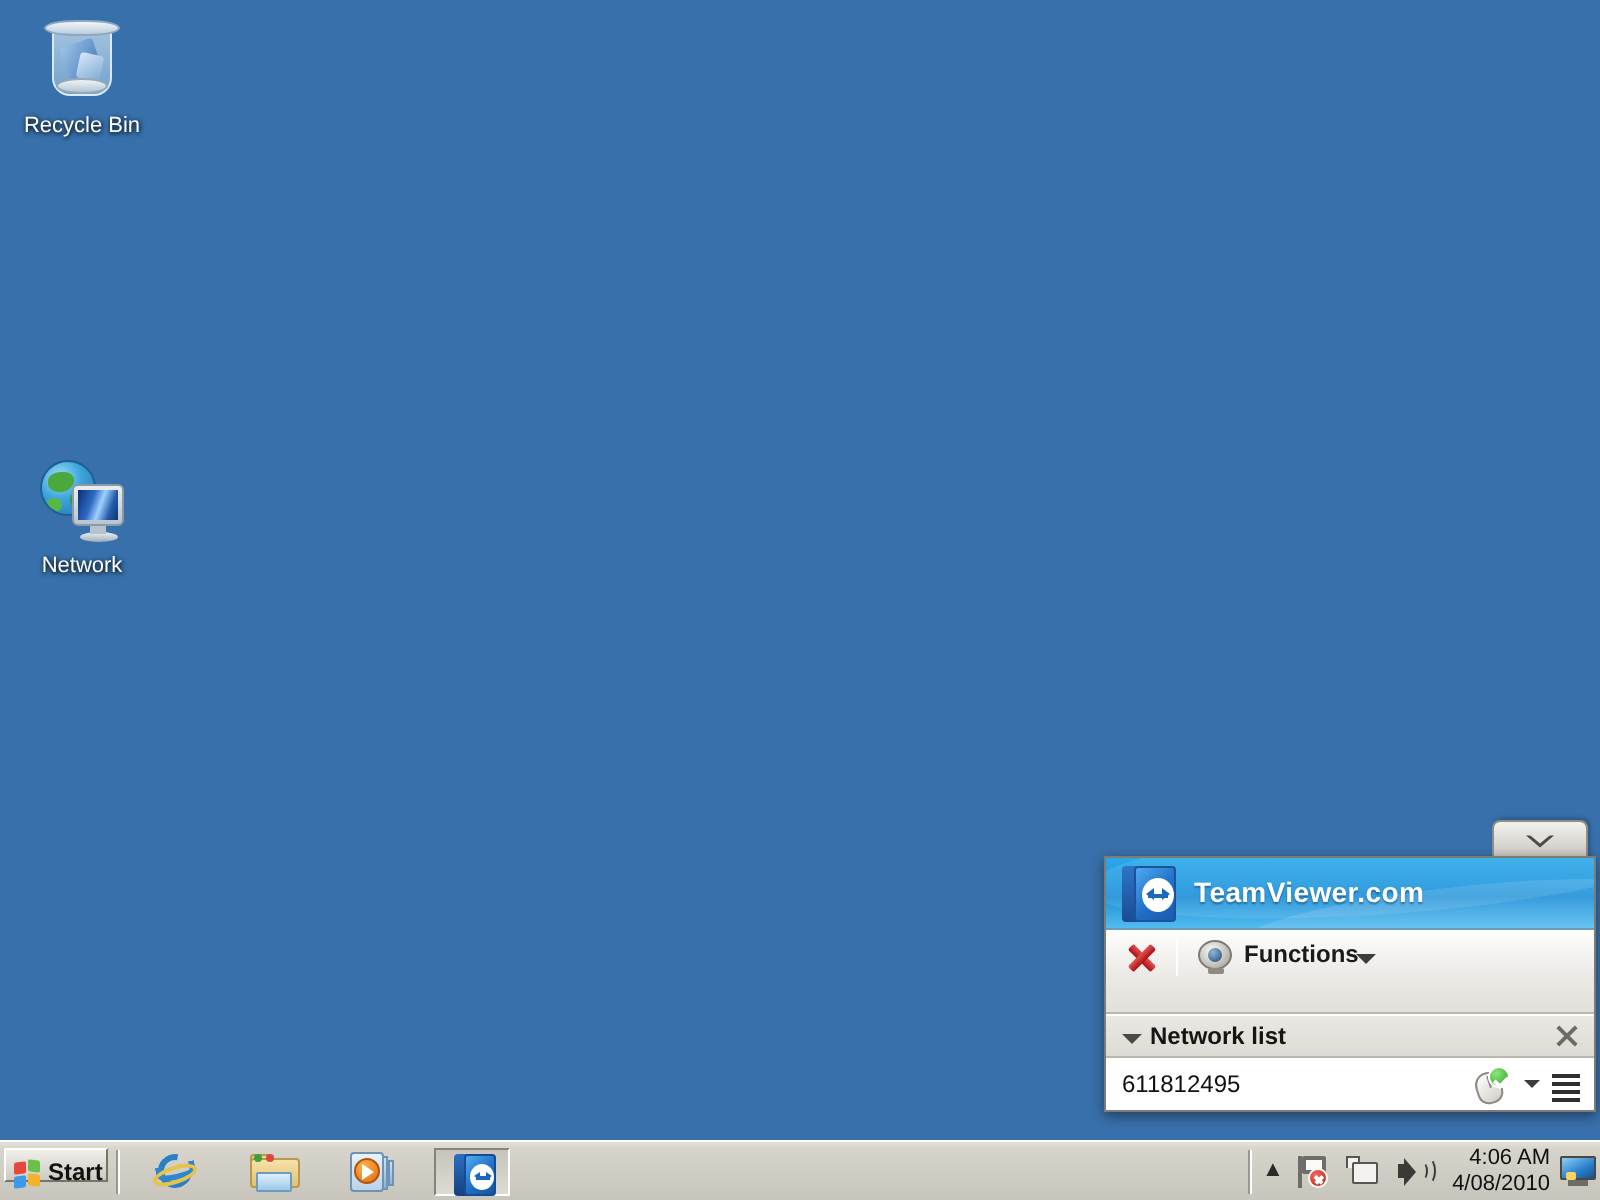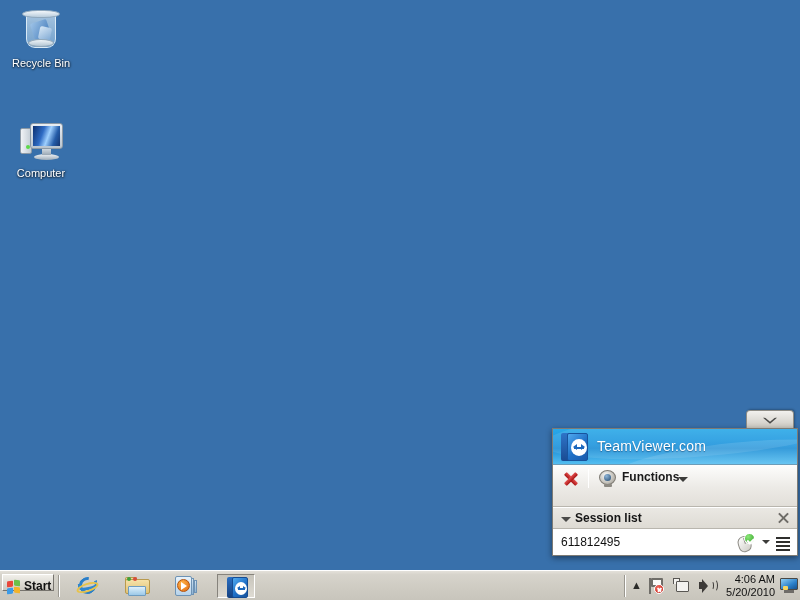--- a/index.html
+++ b/index.html
@@ -298,19 +298,6 @@
     <div class="icon-label">Recycle Bin</div>
   </div>
 
-  <div class="icon-cell" style="left:2px; top:116px;">
-    <div class="icon-art">
-      <div class="pc-twr">
-          <div class="pc-led"></div>
-        </div>
-      <div class="pc-foot"></div>
-        <div class="pc-neck"></div>
-      <div class="pc-mon">
-          <div class="pc-scr"></div>
-        </div>
-    </div>
-    <div class="icon-label">Computer</div>
-  </div>
 
 
 </div>

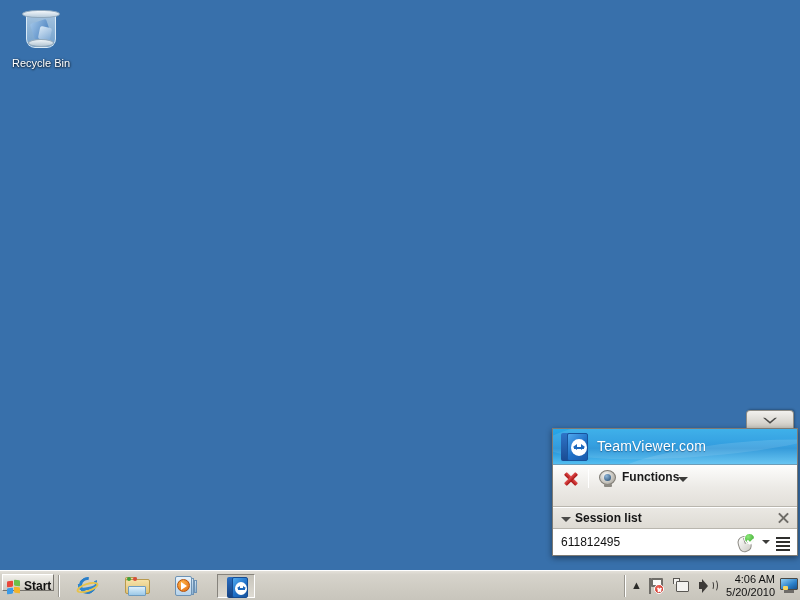--- a/index.html
+++ b/index.html
@@ -299,6 +299,21 @@
   </div>
 
 
+  <div class="icon-cell" style="left:2px; top:226px;">
+    <div class="icon-art">
+      <div class="nw-globe">
+          <div class="nw-land1"></div>
+          <div class="nw-land2"></div>
+          <div class="nw-land3"></div>
+        </div>
+      <div class="nw-foot"></div>
+        <div class="nw-neck"></div>
+      <div class="nw-mon">
+          <div class="pc-scr"></div>
+        </div>
+    </div>
+    <div class="icon-label">Network</div>
+  </div>
 
 </div>
 

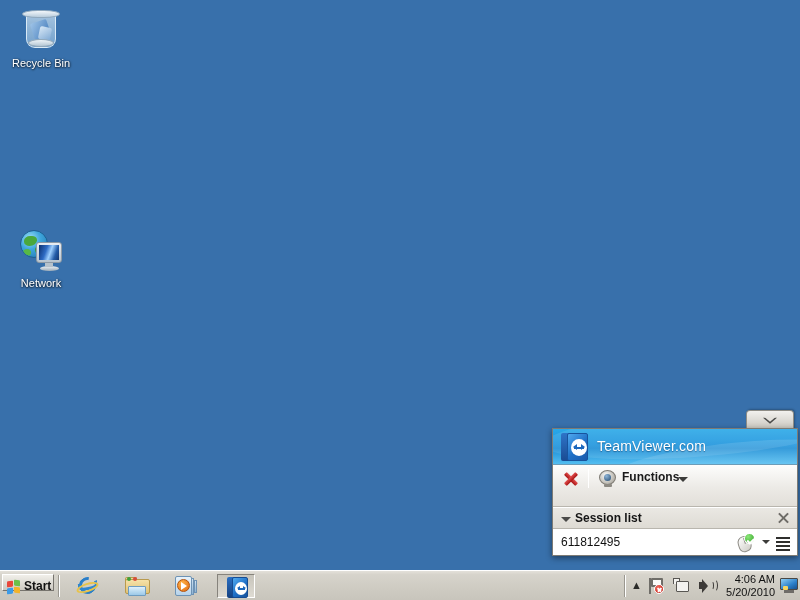--- a/index.html
+++ b/index.html
@@ -113,7 +113,7 @@
              width:0;height:0;border-top:3.5px solid transparent;border-bottom:3.5px solid transparent;
              border-left:4px solid #1c68bd; }
   #tv-title .tt { position:absolute; left:44px; top:9px; color:#ffffff; font-size:14px;
-             letter-spacing:.2px; text-shadow:0 1px 1px rgba(0,40,80,.45); }
+             letter-spacing:.2px; text-shadow:0 1px 1px rgba(0,40,80,.45);font-weight:bold; }
 
   #tv-toolbar { height:42px; position:relative;
               background:linear-gradient(180deg,#fdfdfc 0%,#eceae6 55%,#e2dfd9 100%);

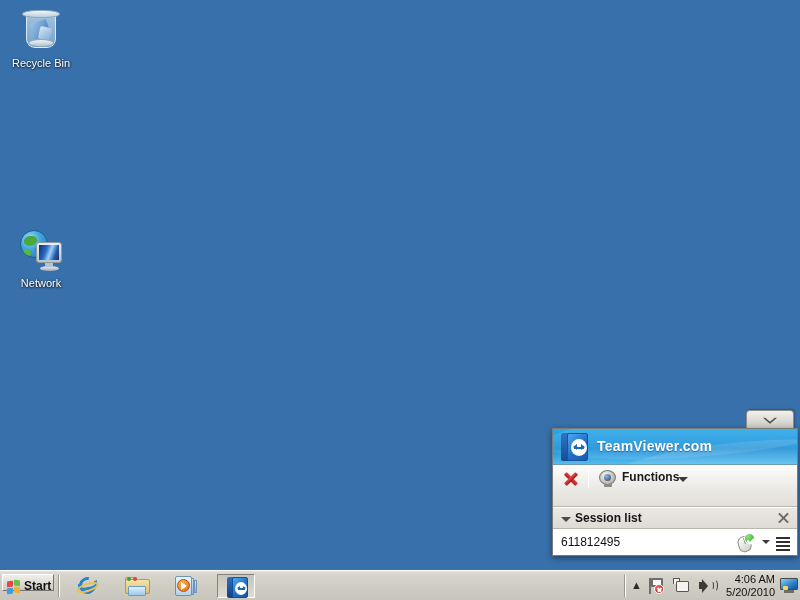--- a/index.html
+++ b/index.html
@@ -352,7 +352,7 @@
 
   <div id="tv-section">
     <div class="sec-tri"></div>
-    <div class="sec-lab">Session list</div>
+    <div class="sec-lab">Network list</div>
     <div class="sec-x"></div>
   </div>
 

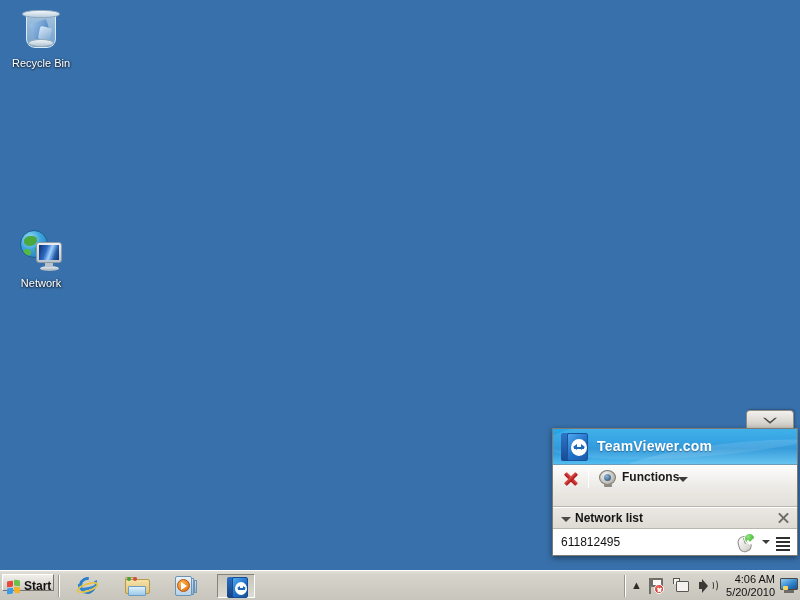--- a/index.html
+++ b/index.html
@@ -455,7 +455,7 @@
 
     <div id="clock">
       <div>4:06 AM</div>
-      <div>5/20/2010</div>
+      <div>4/08/2010</div>
     </div>
 
     <div id="show-desktop">

